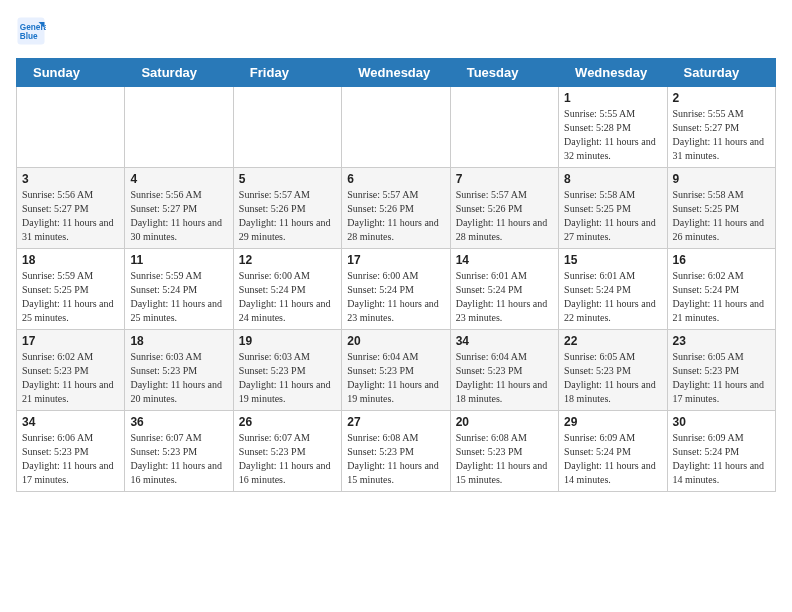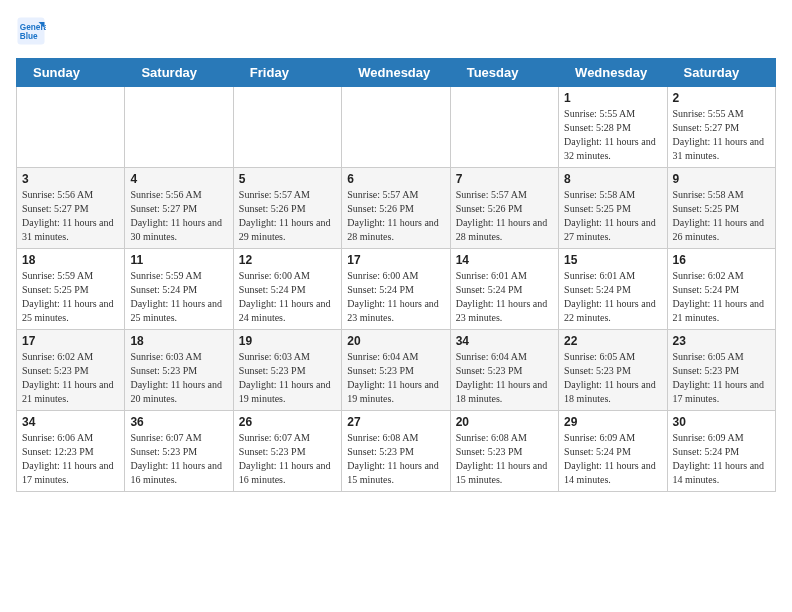--- a/index.html
+++ b/index.html
@@ -277,7 +277,7 @@
         <td>
           <span class="day-number">34</span>
           <div class="day-info" style="white-space: pre-line;">Sunrise: 6:06 AM
-Sunset: 12:23 PM
+Sunset: 5:23 PM
 Daylight: 11 hours and 17 minutes.</div>
         </td>
         <td>

